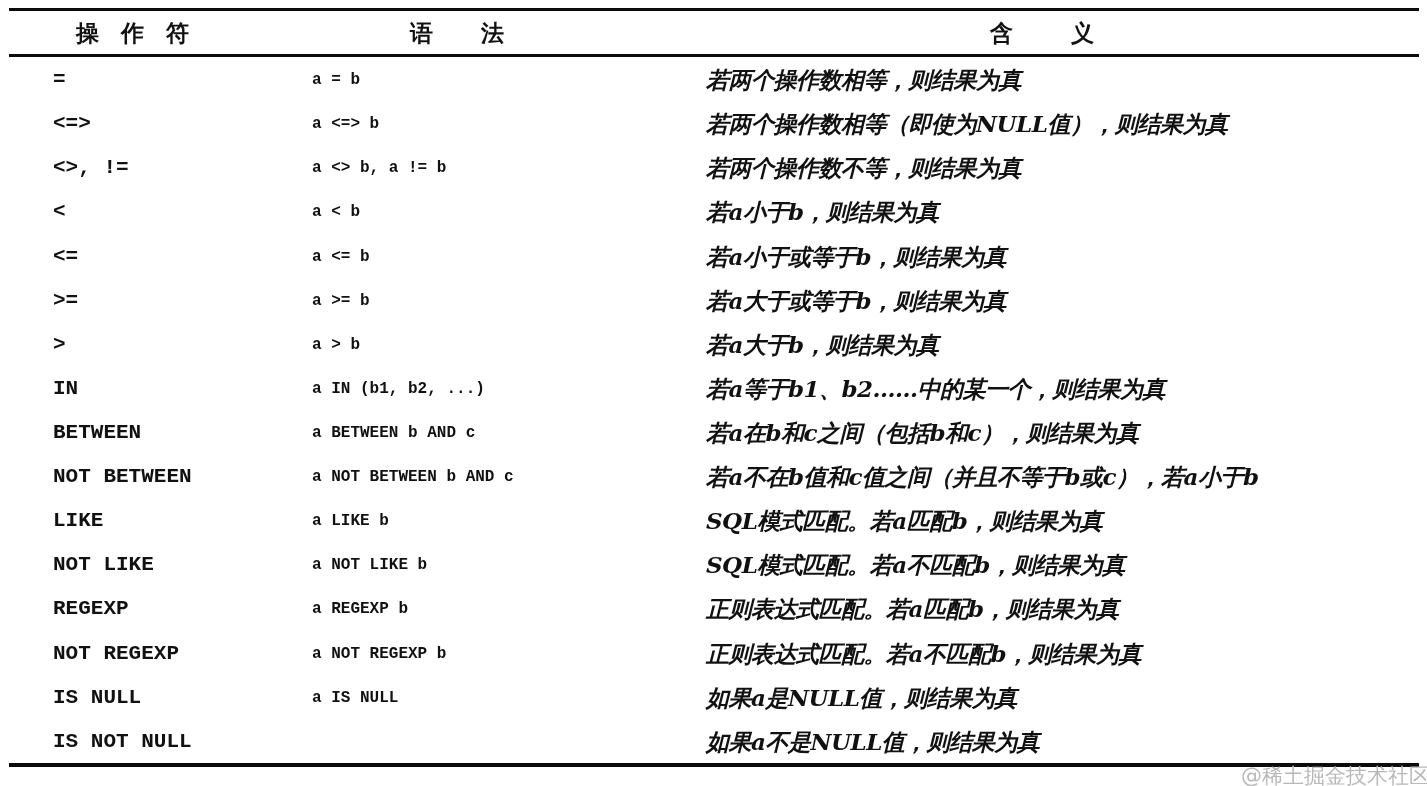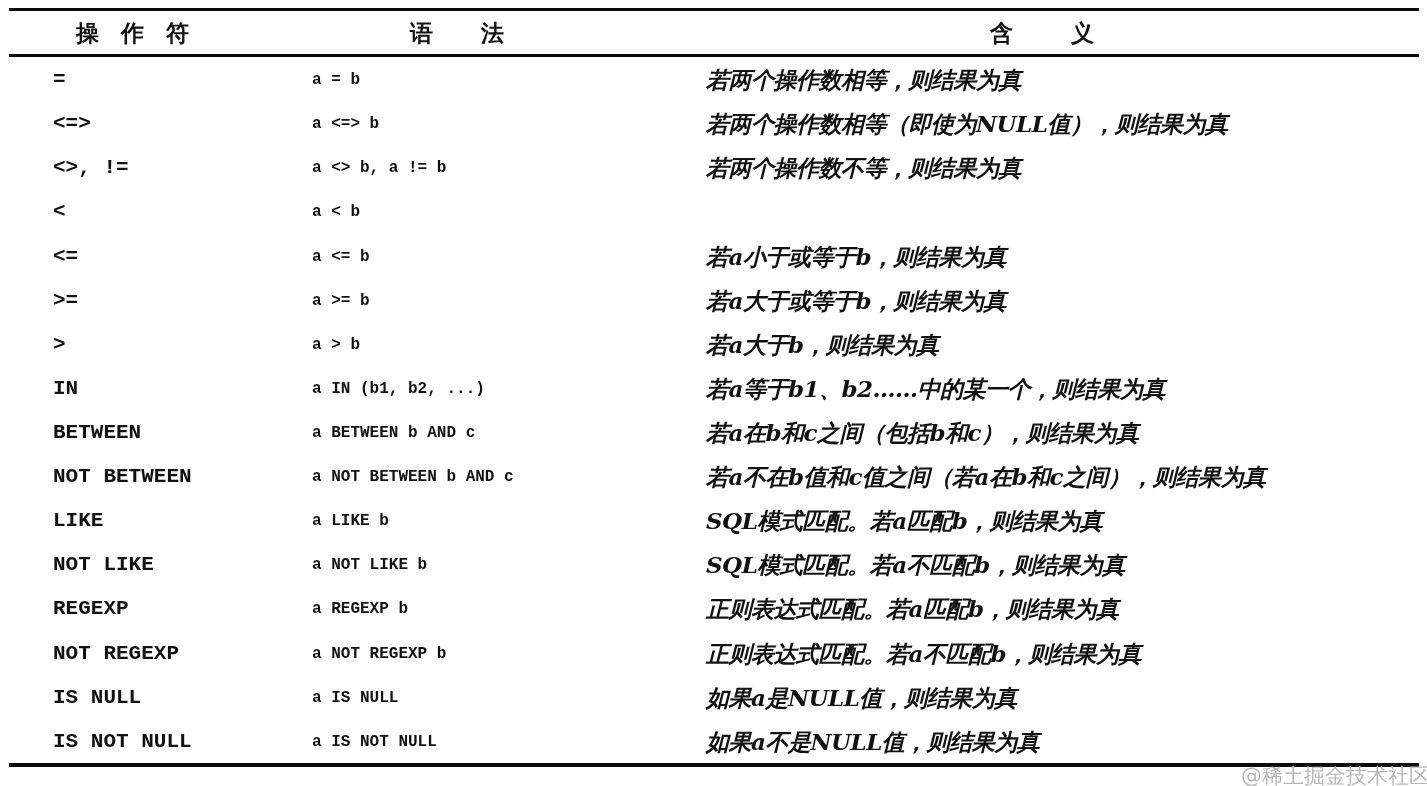--- a/index.html
+++ b/index.html
@@ -136,6 +136,7 @@
     <div class="row" style="top:132px">
       <div class="cell op">&lt;</div>
       <div class="cell syn">a &lt; b</div>
+      <div class="cell mean">若a小于b，则结果为真</div>
     </div>
     <div class="row" style="top:177px">
       <div class="cell op">&lt;=</div>

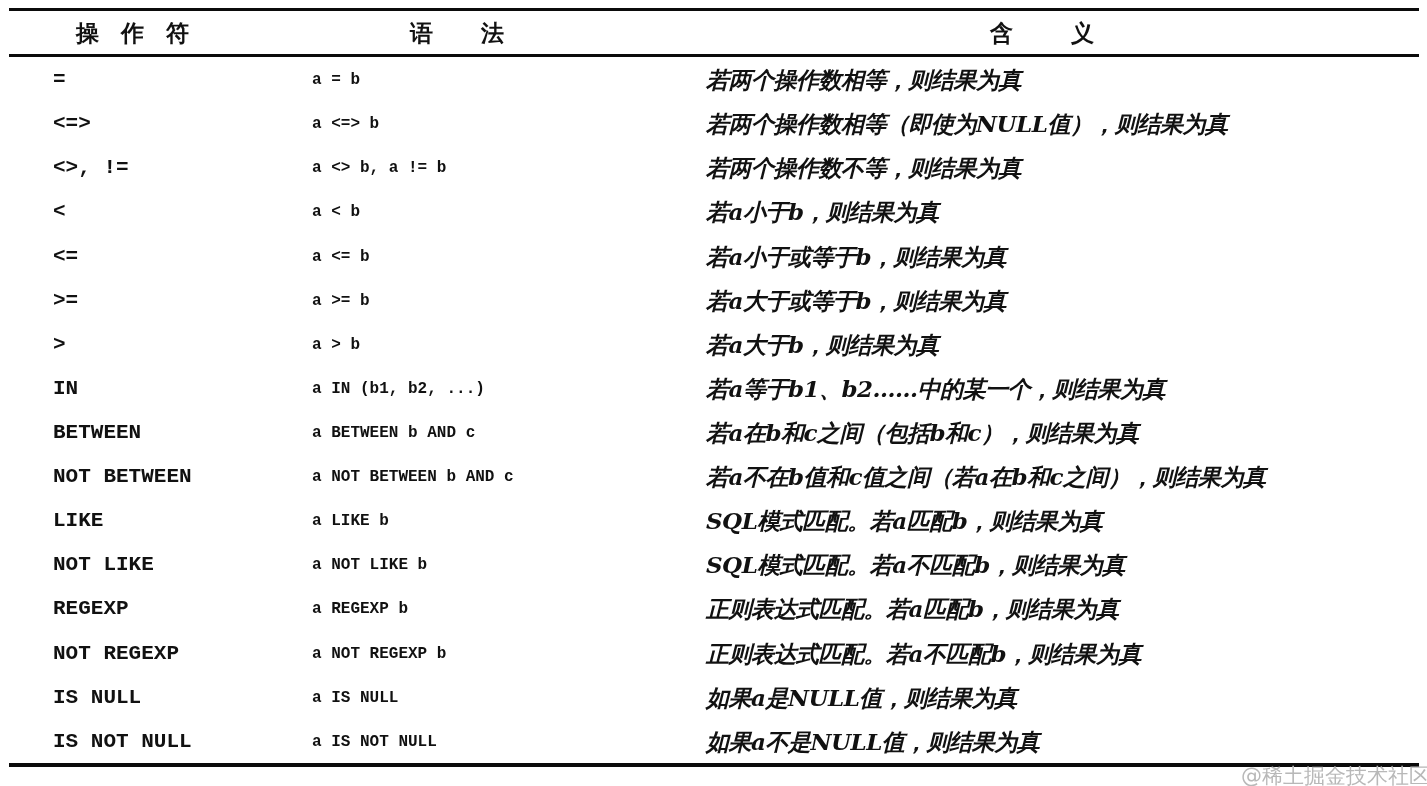--- a/index.html
+++ b/index.html
@@ -166,7 +166,7 @@
     <div class="row" style="top:397px">
       <div class="cell op">NOT BETWEEN</div>
       <div class="cell syn">a NOT BETWEEN b AND c</div>
-      <div class="cell mean">若a不在b值和c值之间（若a在b和c之间），则结果为真</div>
+      <div class="cell mean">若a不在b值和c值之间（并且不等于b或c），若a小于b</div>
     </div>
     <div class="row" style="top:441px">
       <div class="cell op">LIKE</div>

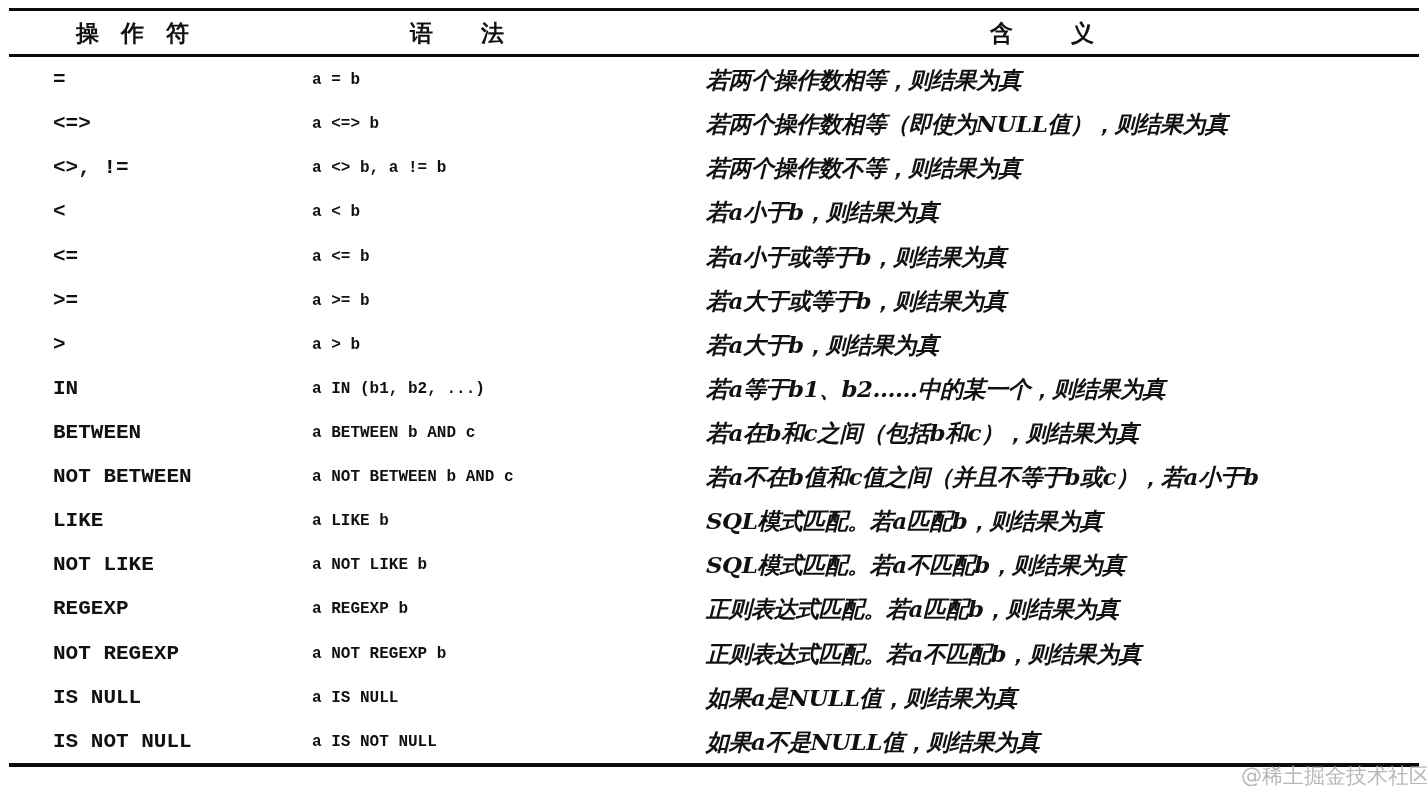--- a/index.html
+++ b/index.html
@@ -195,7 +195,6 @@
     </div>
     <div class="row" style="top:662px">
       <div class="cell op">IS NOT NULL</div>
-      <div class="cell syn">a IS NOT NULL</div>
       <div class="cell mean">如果a不是NULL值，则结果为真</div>
     </div>
   </div>

